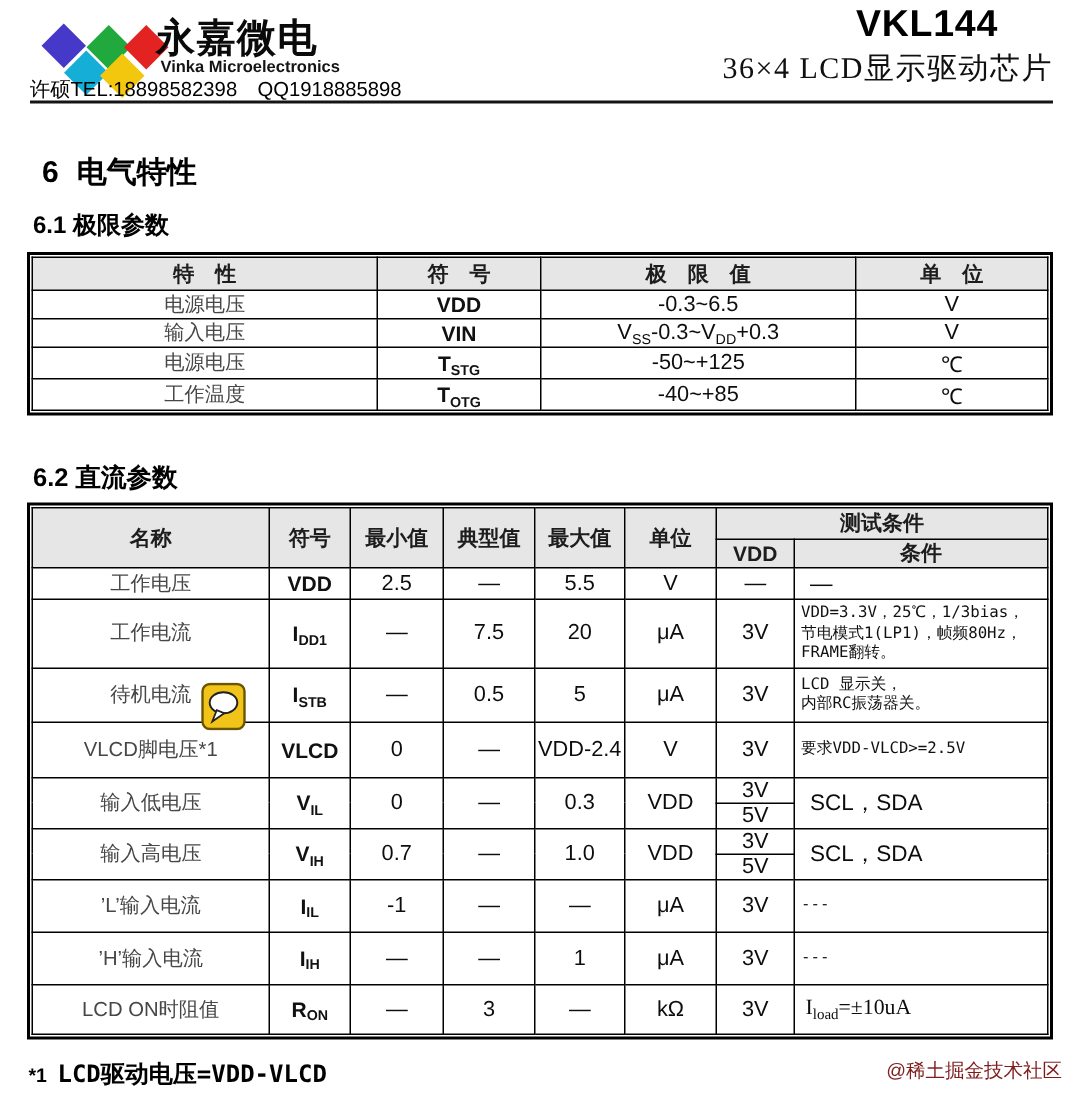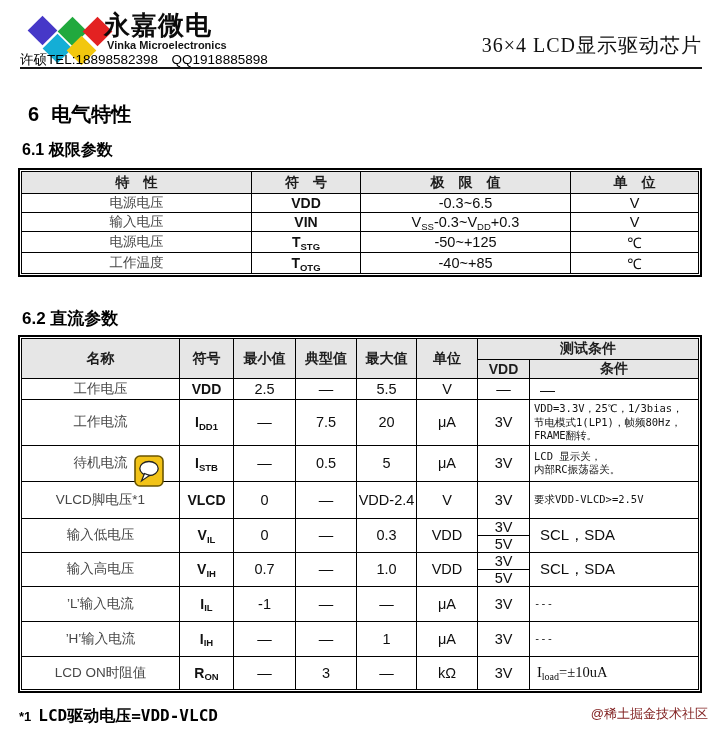--- a/index.html
+++ b/index.html
@@ -70,6 +70,7 @@
   <div class="brand-cn">永嘉微电</div>
   <div class="brand-en">Vinka Microelectronics</div>
   <div class="contact">许硕TEL:18898582398　QQ1918885898</div>
+  <div class="part-no">VKL144</div>
   <div class="subtitle">36×4 LCD显示驱动芯片</div>
   <div class="hdr-rule"></div>
 

